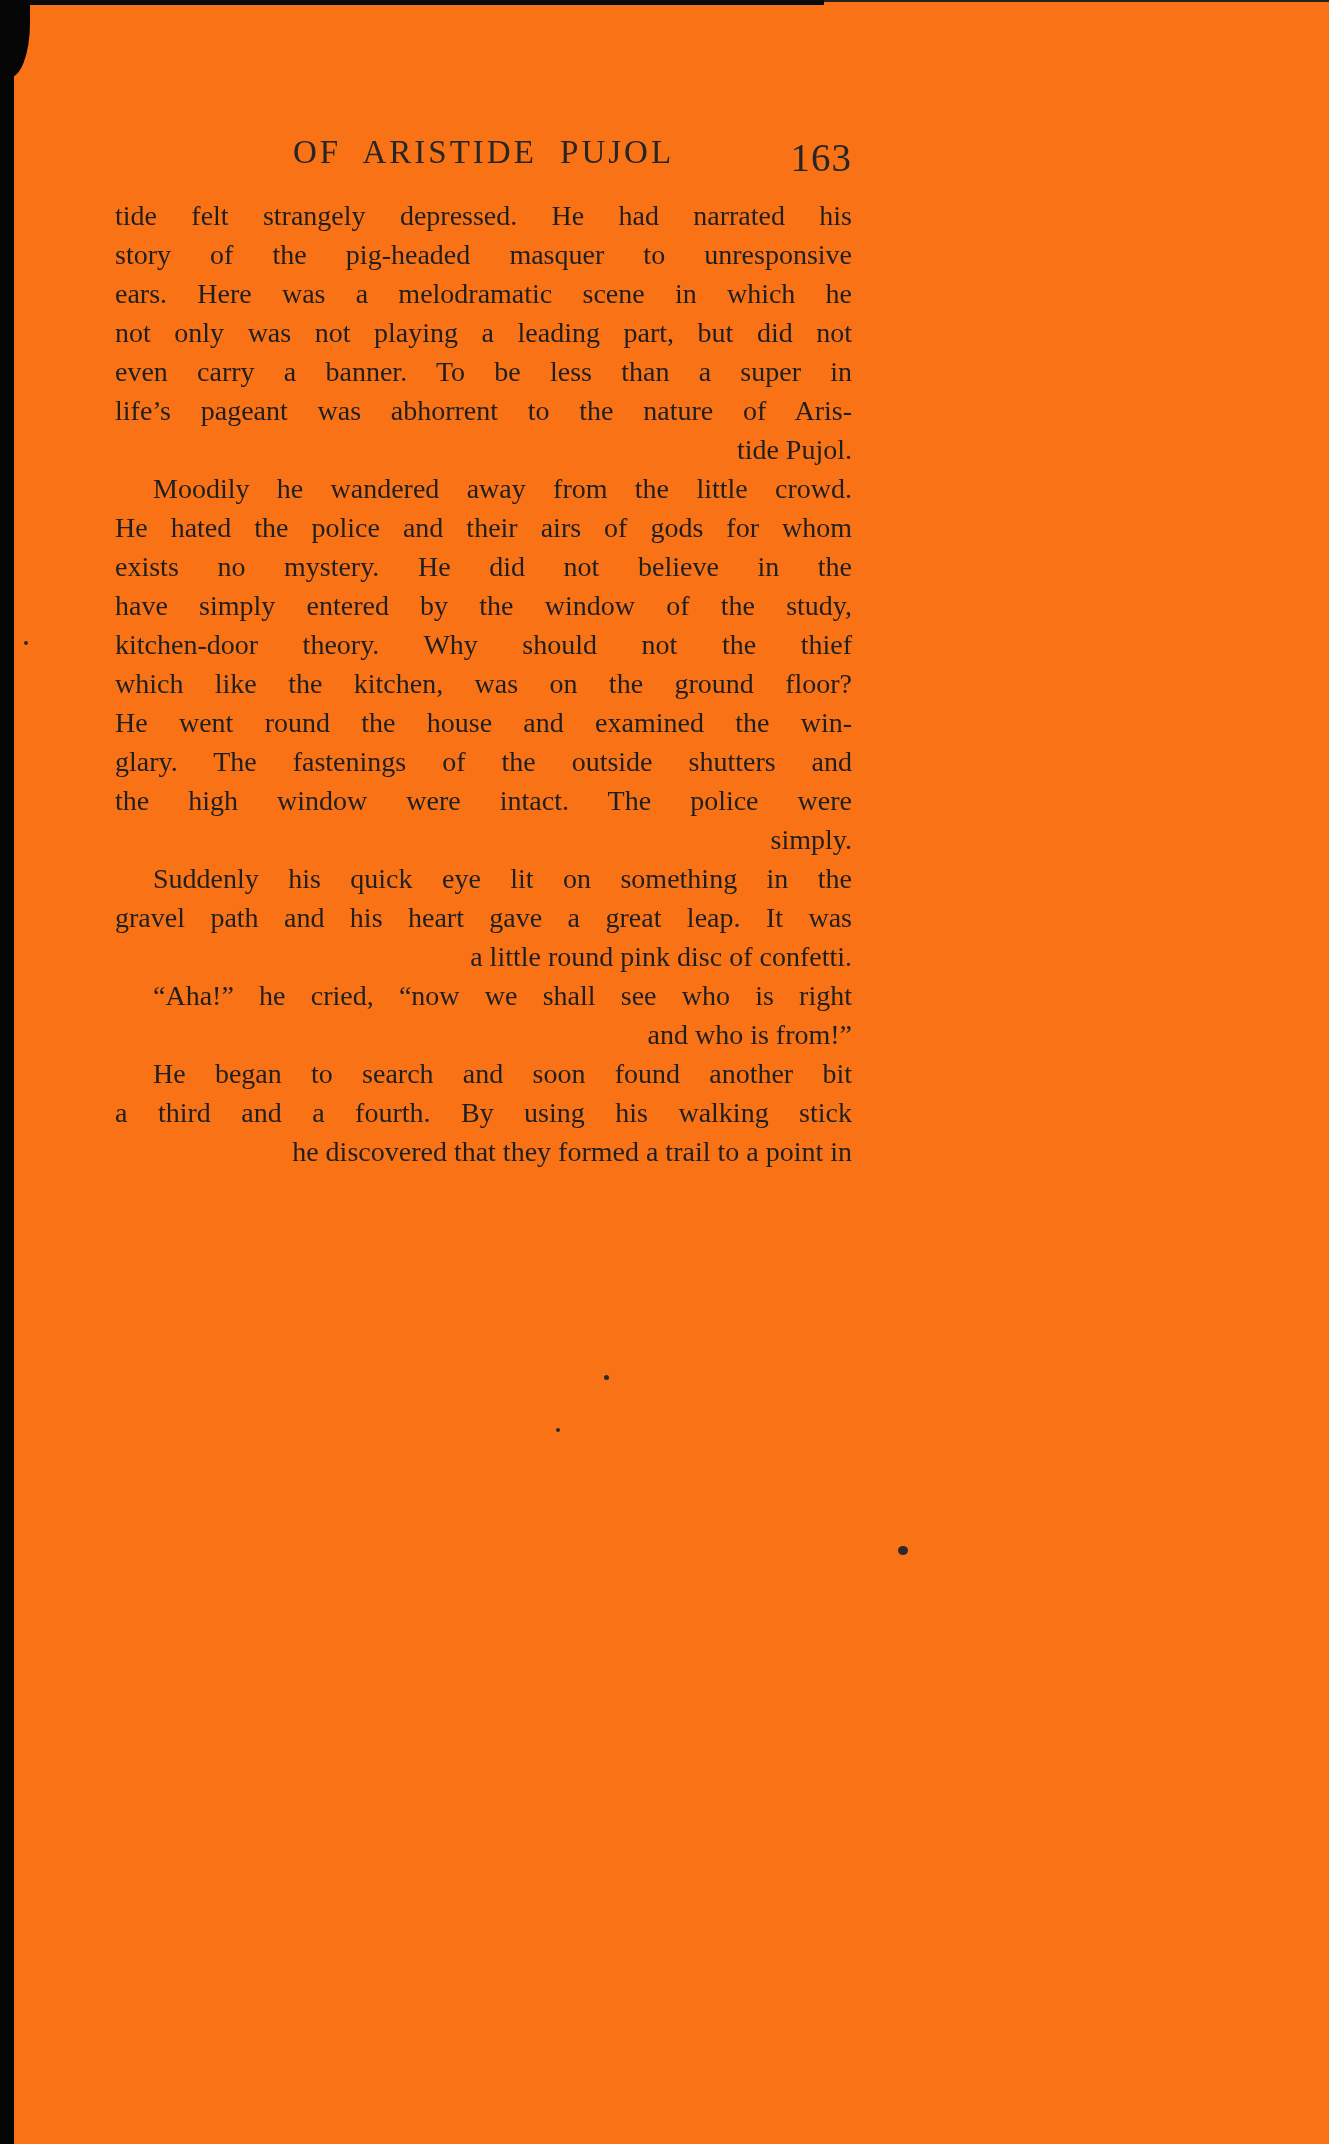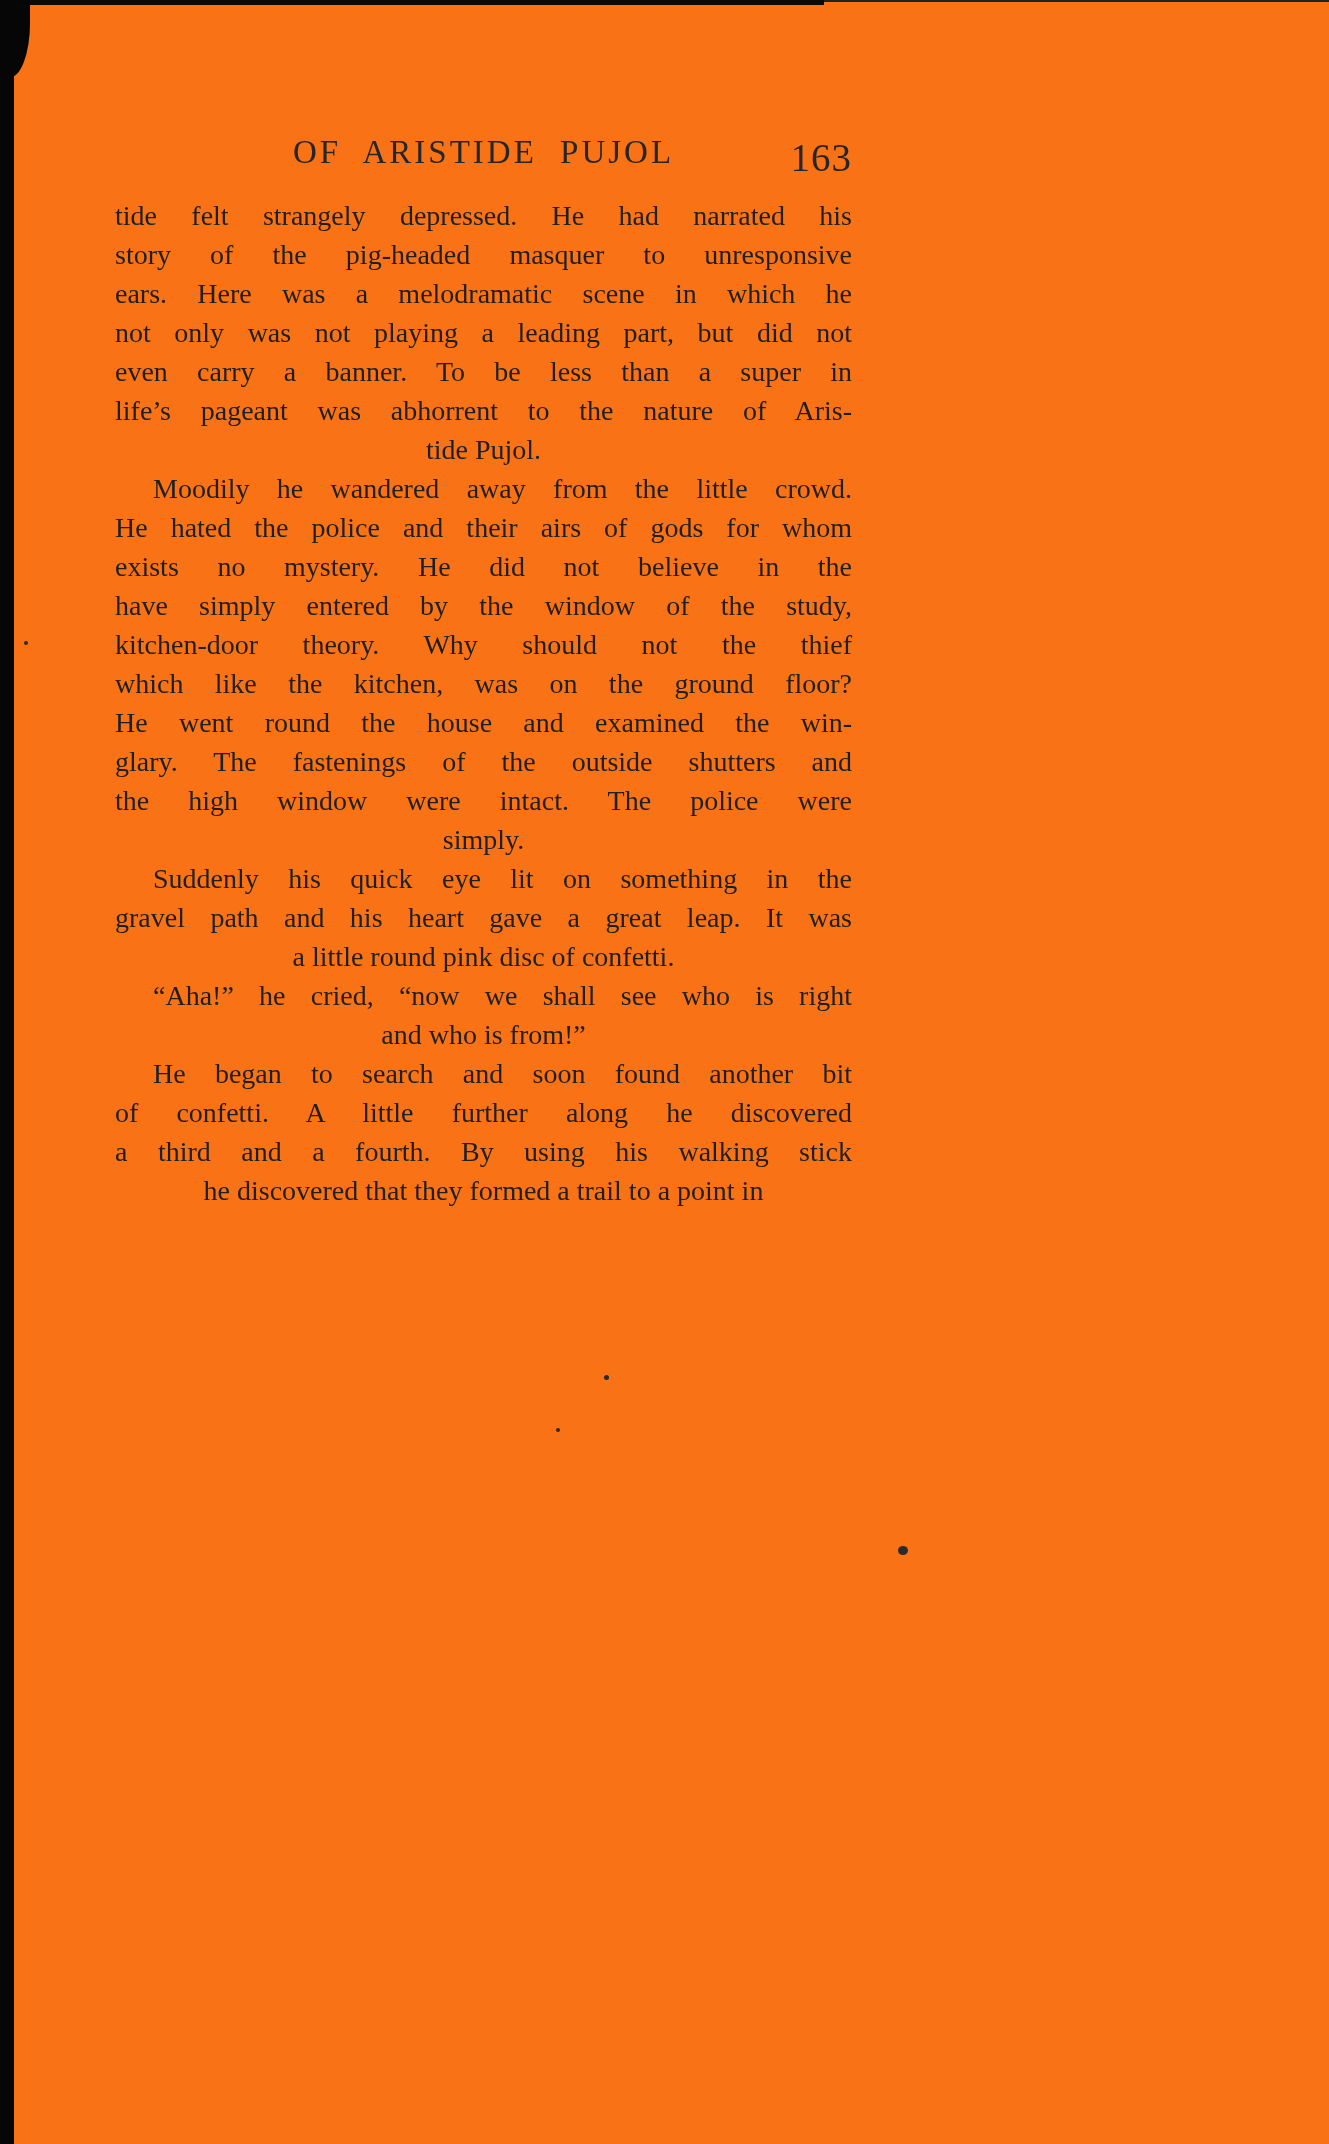--- a/index.html
+++ b/index.html
@@ -86,7 +86,7 @@
     height: 0;
   }
   .line.last {
-    text-align: center;
+    text-align: right;
   }
   .line.last::after { content: none; }
   .line.indent { text-indent: 38px; }

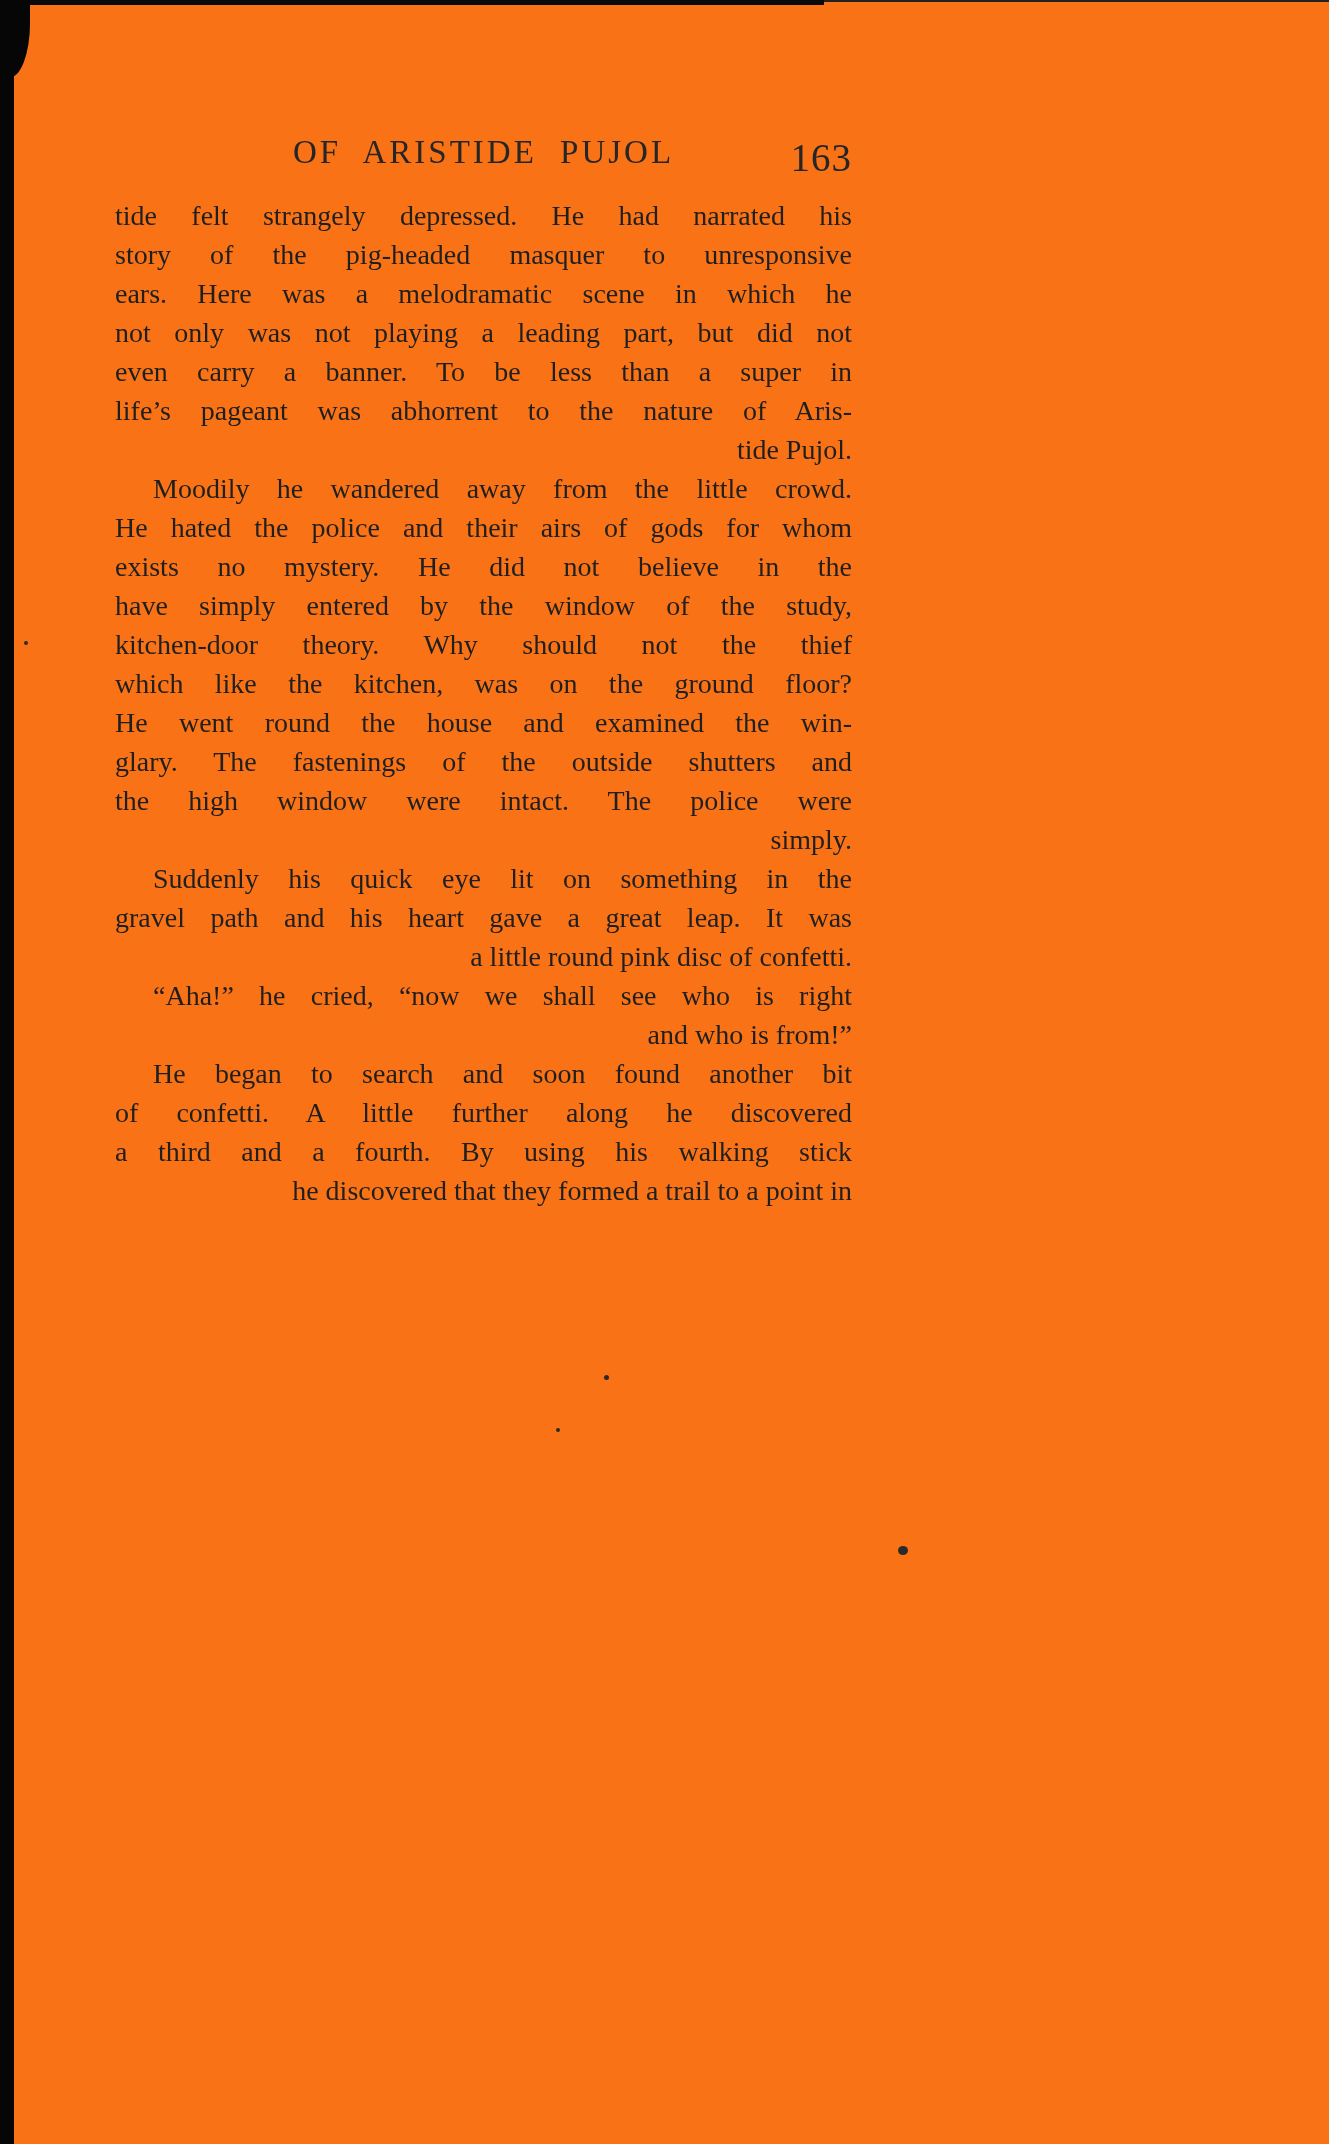--- a/index.html
+++ b/index.html
@@ -146,7 +146,6 @@
         </div>
         <div class="para">
           <div class="line indent">He began to search and soon found another bit</div>
-          <div class="line">of confetti. A little further along he discovered</div>
           <div class="line">a third and a fourth. By using his walking stick</div>
           <div class="line last">he discovered that they formed a trail to a point in</div>
         </div>

